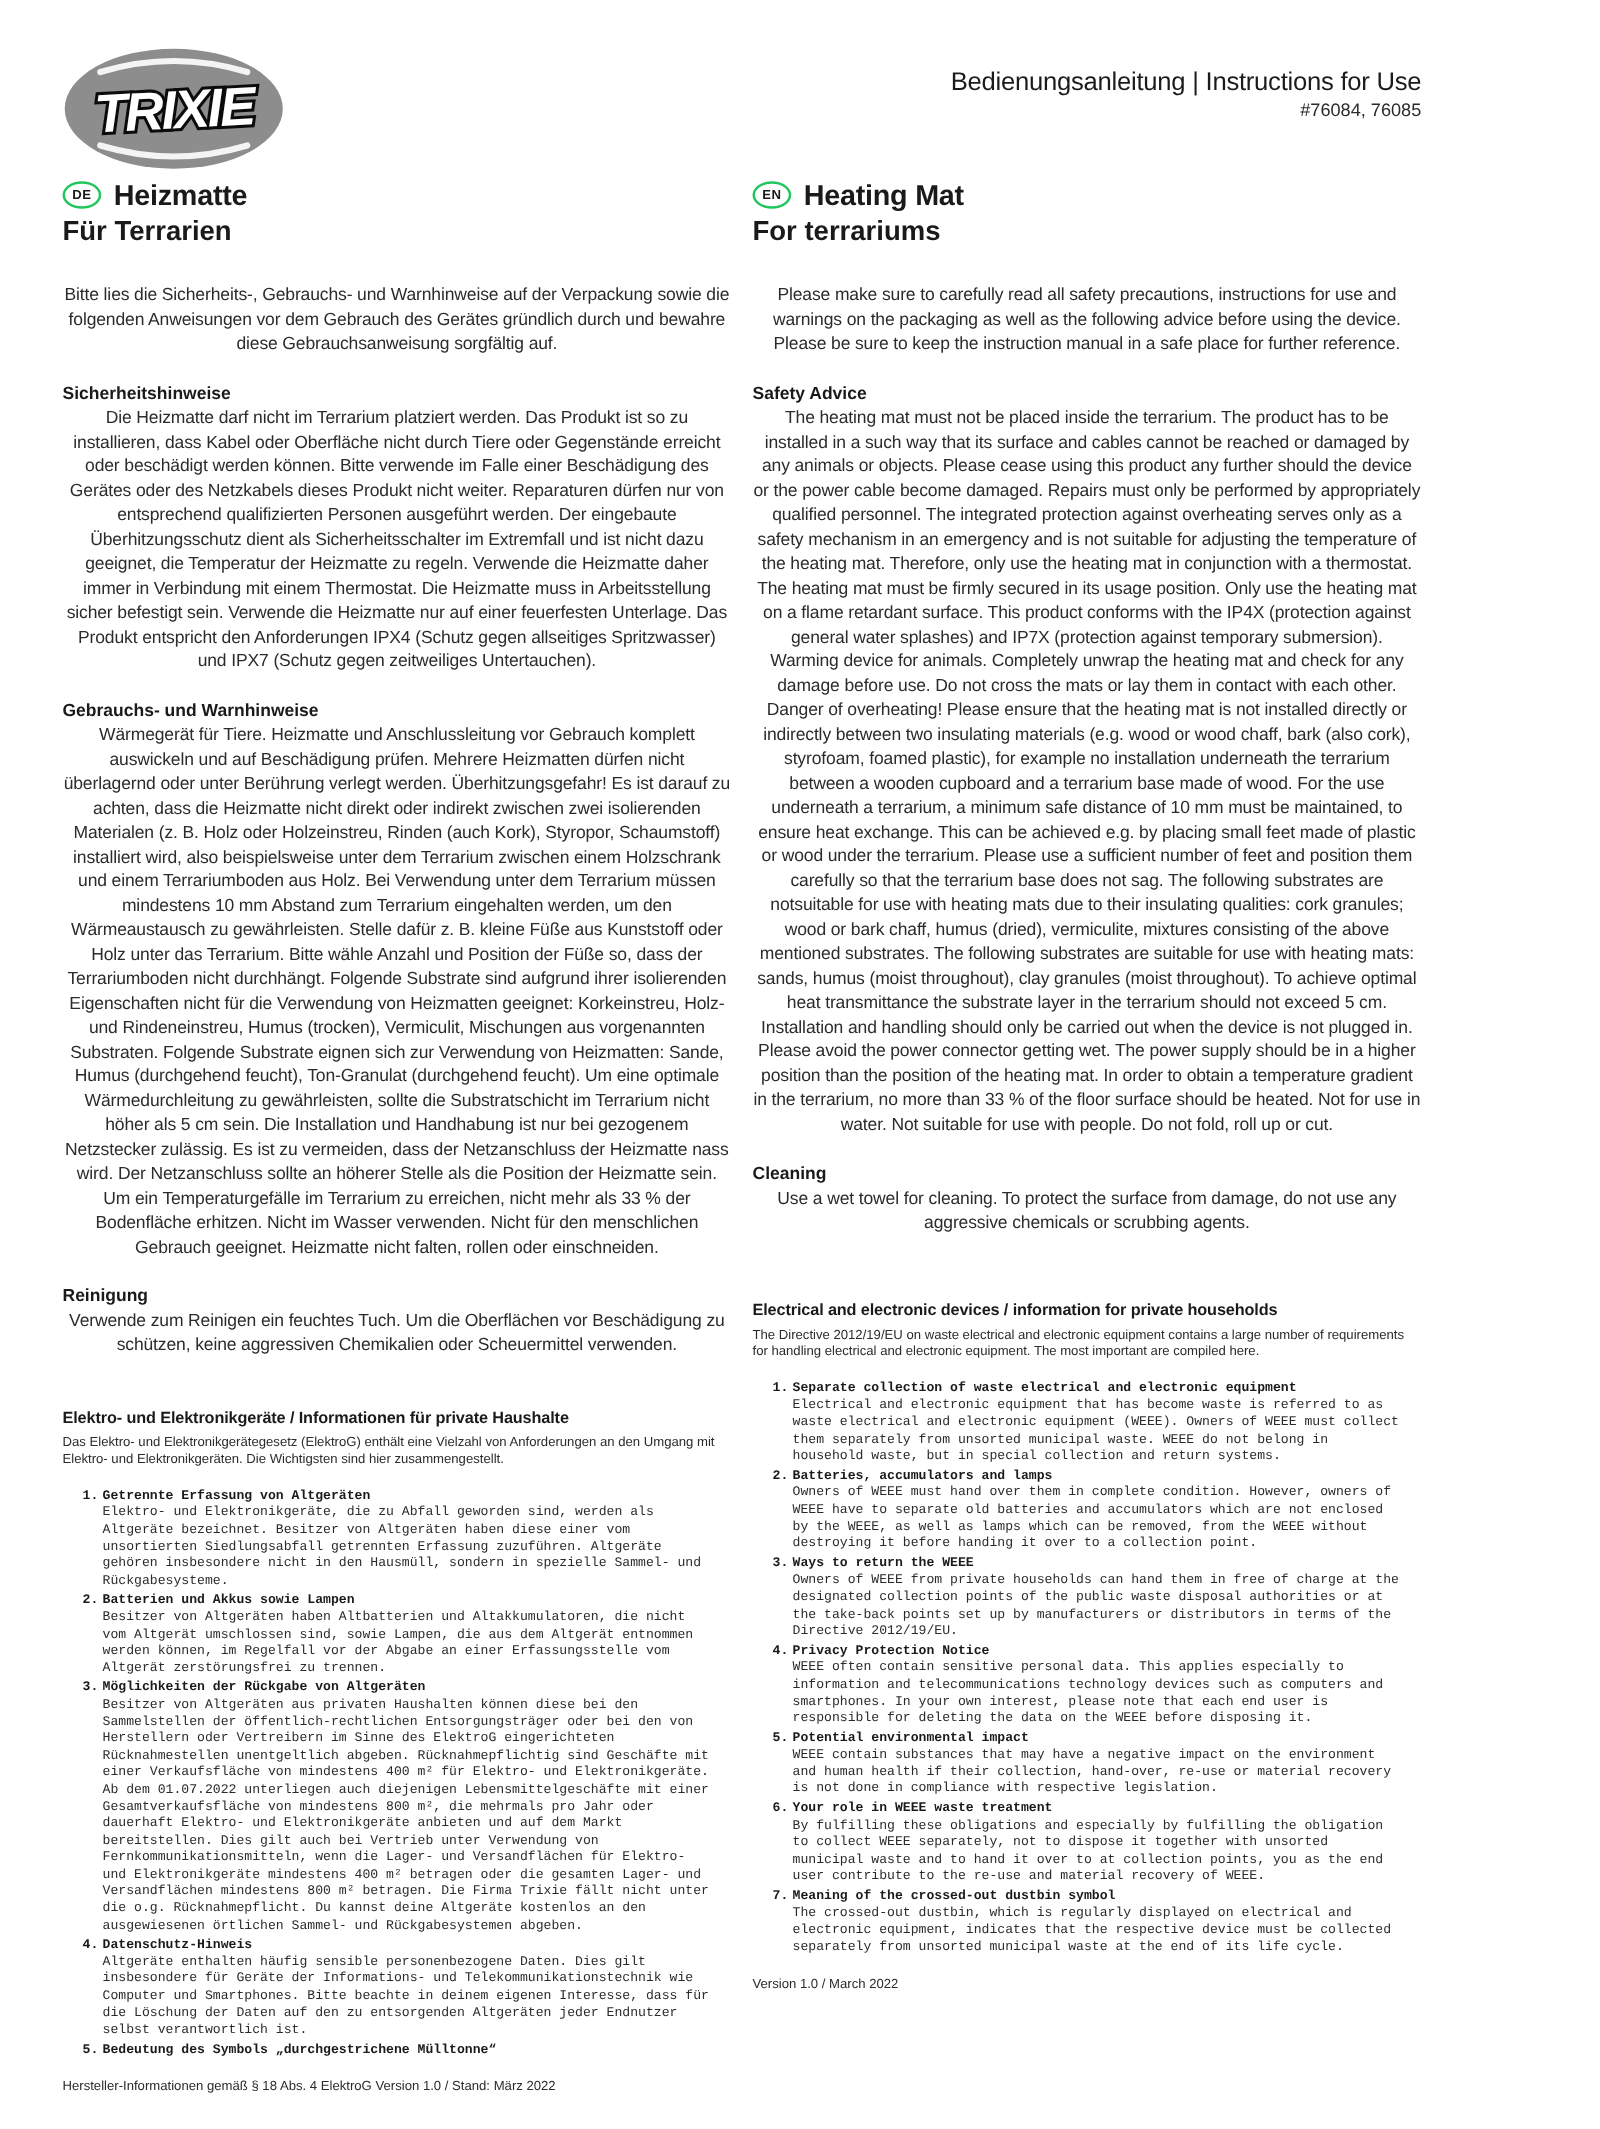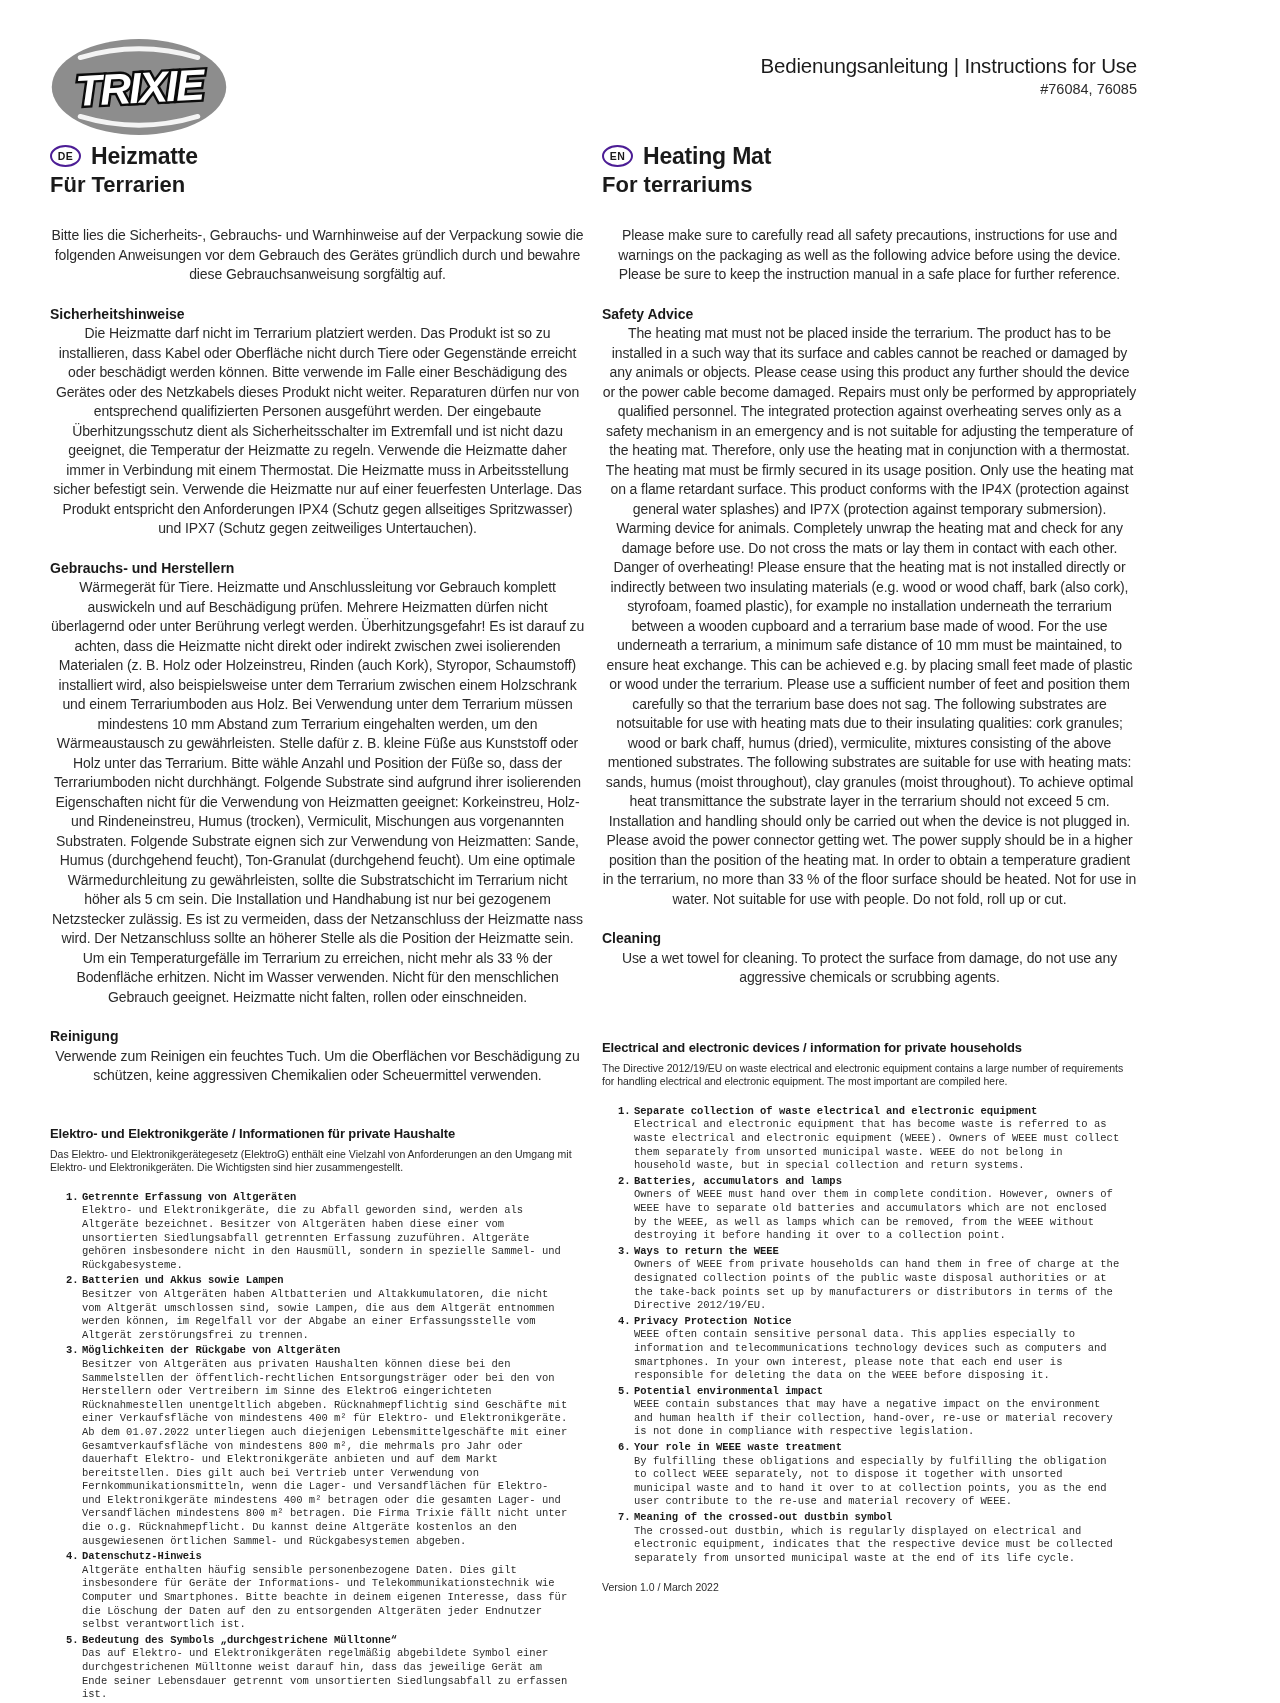--- a/index.html
+++ b/index.html
@@ -25,7 +25,7 @@
   .lang-row{display:flex;align-items:center;gap:10px;}
   .lang-badge{
     box-sizing:border-box;flex:0 0 auto;
-    width:31px;height:22px;border:2px solid #4c1d95;border-radius:50%;
+    width:31px;height:22px;border:2px solid #22c55e;border-radius:50%;
     display:flex;align-items:center;justify-content:center;
     font-size:10.5px;font-weight:bold;letter-spacing:0.4px;color:#1a1a1a;
   }

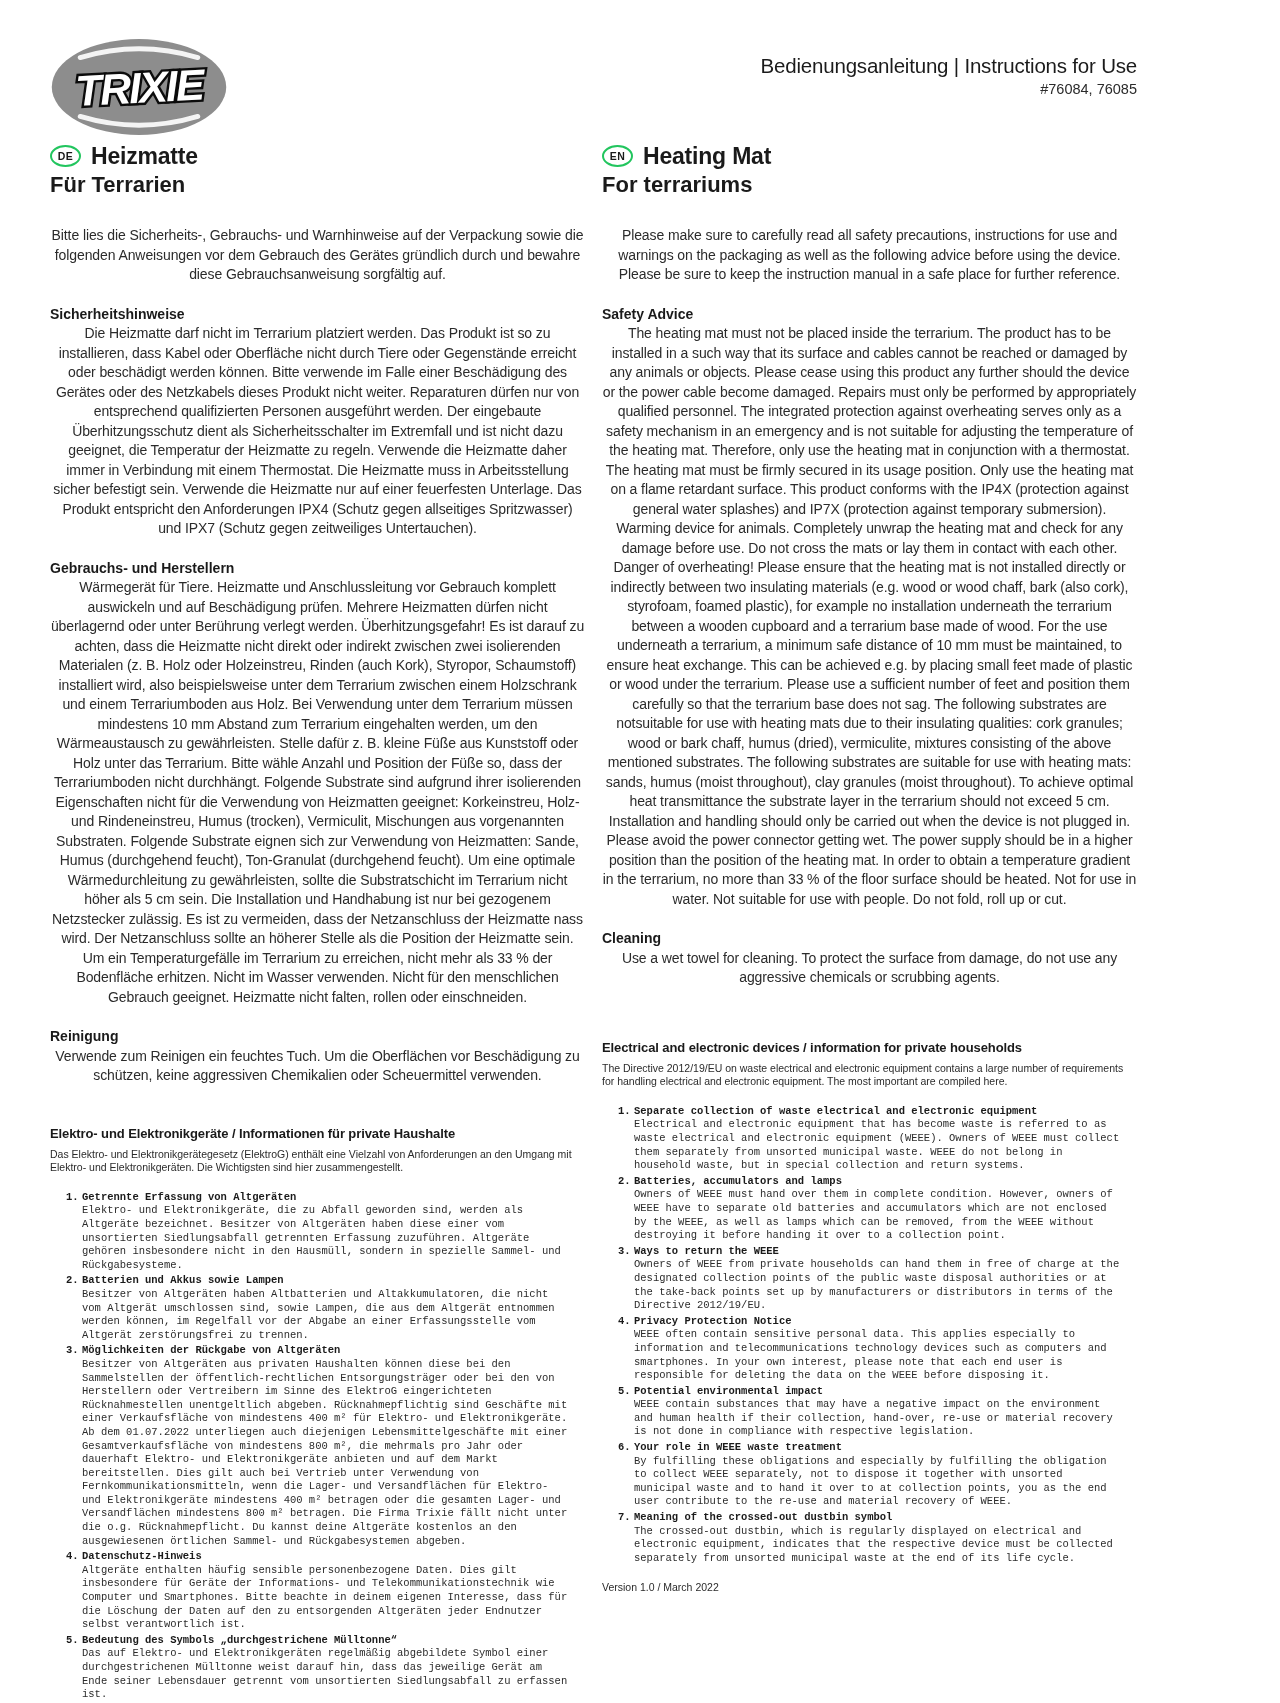--- a/index.html
+++ b/index.html
@@ -81,7 +81,7 @@
       <h3 class="section-heading">Sicherheitshinweise</h3>
       <p class="body-text">Die Heizmatte darf nicht im Terrarium platziert werden. Das Produkt ist so zu installieren, dass Kabel oder Oberfläche nicht durch Tiere oder Gegenstände erreicht oder beschädigt werden können. Bitte verwende im Falle einer Beschädigung des Gerätes oder des Netzkabels dieses Produkt nicht weiter. Reparaturen dürfen nur von entsprechend qualifizierten Personen ausgeführt werden. Der eingebaute Überhitzungsschutz dient als Sicherheitsschalter im Extremfall und ist nicht dazu geeignet, die Temperatur der Heizmatte zu regeln. Verwende die Heizmatte daher immer in Verbindung mit einem Thermostat. Die Heizmatte muss in Arbeitsstellung sicher befestigt sein. Verwende die Heizmatte nur auf einer feuerfesten Unterlage. Das Produkt entspricht den Anforderungen IPX4 (Schutz gegen allseitiges Spritzwasser) und IPX7 (Schutz gegen zeitweiliges Untertauchen).</p>
 
-      <h3 class="section-heading">Gebrauchs- und Herstellern</h3>
+      <h3 class="section-heading">Gebrauchs- und Warnhinweise</h3>
       <p class="body-text">Wärmegerät für Tiere. Heizmatte und Anschlussleitung vor Gebrauch komplett auswickeln und auf Beschädigung prüfen. Mehrere Heizmatten dürfen nicht überlagernd oder unter Berührung verlegt werden. Überhitzungsgefahr! Es ist darauf zu achten, dass die Heizmatte nicht direkt oder indirekt zwischen zwei isolierenden Materialen (z. B. Holz oder Holzeinstreu, Rinden (auch Kork), Styropor, Schaumstoff) installiert wird, also beispielsweise unter dem Terrarium zwischen einem Holzschrank und einem Terrariumboden aus Holz. Bei Verwendung unter dem Terrarium müssen mindestens 10 mm Abstand zum Terrarium eingehalten werden, um den Wärmeaustausch zu gewährleisten. Stelle dafür z. B. kleine Füße aus Kunststoff oder Holz unter das Terrarium. Bitte wähle Anzahl und Position der Füße so, dass der Terrariumboden nicht durchhängt. Folgende Substrate sind aufgrund ihrer isolierenden Eigenschaften nicht für die Verwendung von Heizmatten geeignet: Korkeinstreu, Holz- und Rindeneinstreu, Humus (trocken), Vermiculit, Mischungen aus vorgenannten Substraten. Folgende Substrate eignen sich zur Verwendung von Heizmatten: Sande, Humus (durchgehend feucht), Ton-Granulat (durchgehend feucht). Um eine optimale Wärmedurchleitung zu gewährleisten, sollte die Substratschicht im Terrarium nicht höher als 5 cm sein. Die Installation und Handhabung ist nur bei gezogenem Netzstecker zulässig. Es ist zu vermeiden, dass der Netzanschluss der Heizmatte nass wird. Der Netzanschluss sollte an höherer Stelle als die Position der Heizmatte sein. Um ein Temperaturgefälle im Terrarium zu erreichen, nicht mehr als 33 % der Bodenfläche erhitzen. Nicht im Wasser verwenden. Nicht für den menschlichen Gebrauch geeignet. Heizmatte nicht falten, rollen oder einschneiden.</p>
 
       <h3 class="section-heading">Reinigung</h3>

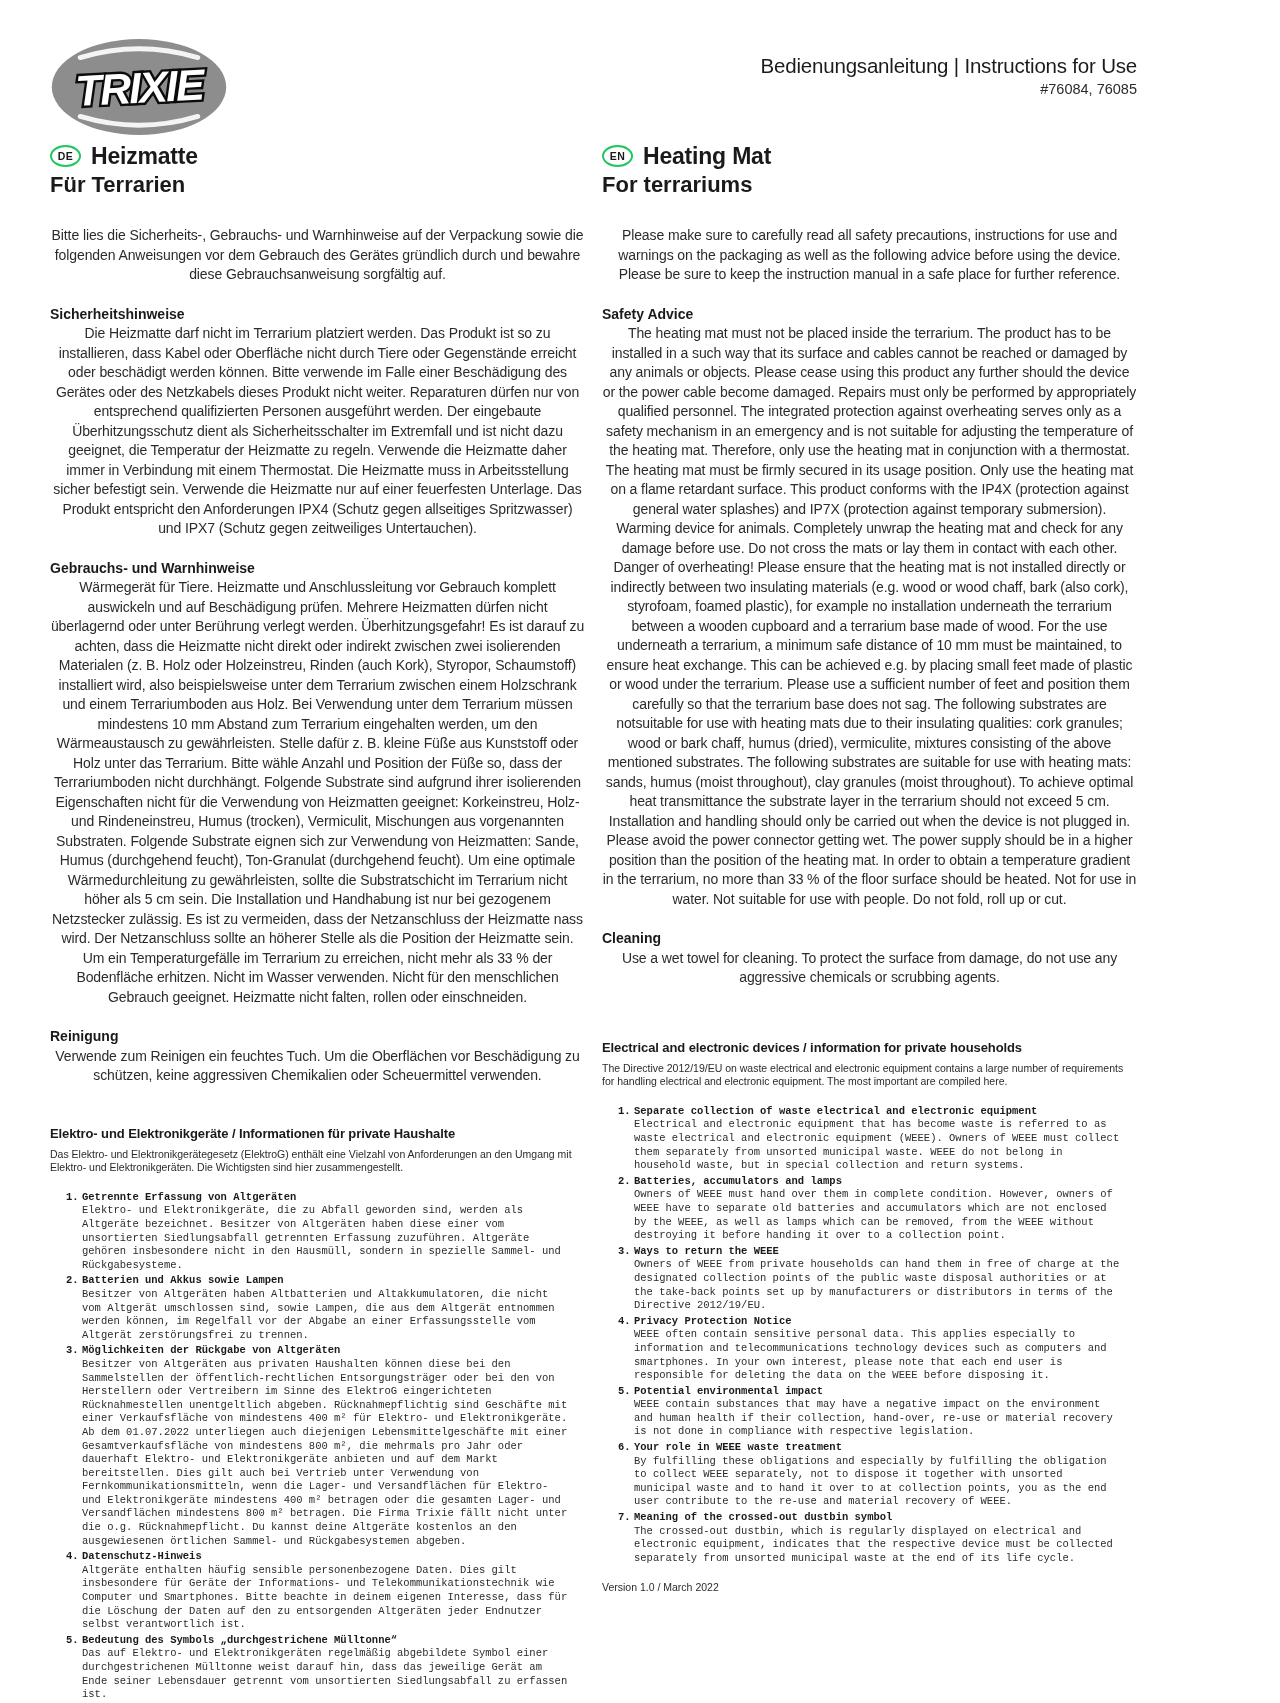--- a/index.html
+++ b/index.html
@@ -109,7 +109,6 @@
           </li>
           <li>
             <div class="fp-title">Bedeutung des Symbols „durchgestrichene Mülltonne“</div>
-            <div>Das auf Elektro- und Elektronikgeräten regelmäßig abgebildete Symbol einer durchgestrichenen Mülltonne weist darauf hin, dass das jeweilige Gerät am Ende seiner Lebensdauer getrennt vom unsortierten Siedlungsabfall zu erfassen ist.</div>
           </li>
         </ol>
         <p class="fine legal-footer">Hersteller-Informationen gemäß § 18 Abs. 4 ElektroG Version 1.0 / Stand: März 2022</p>

